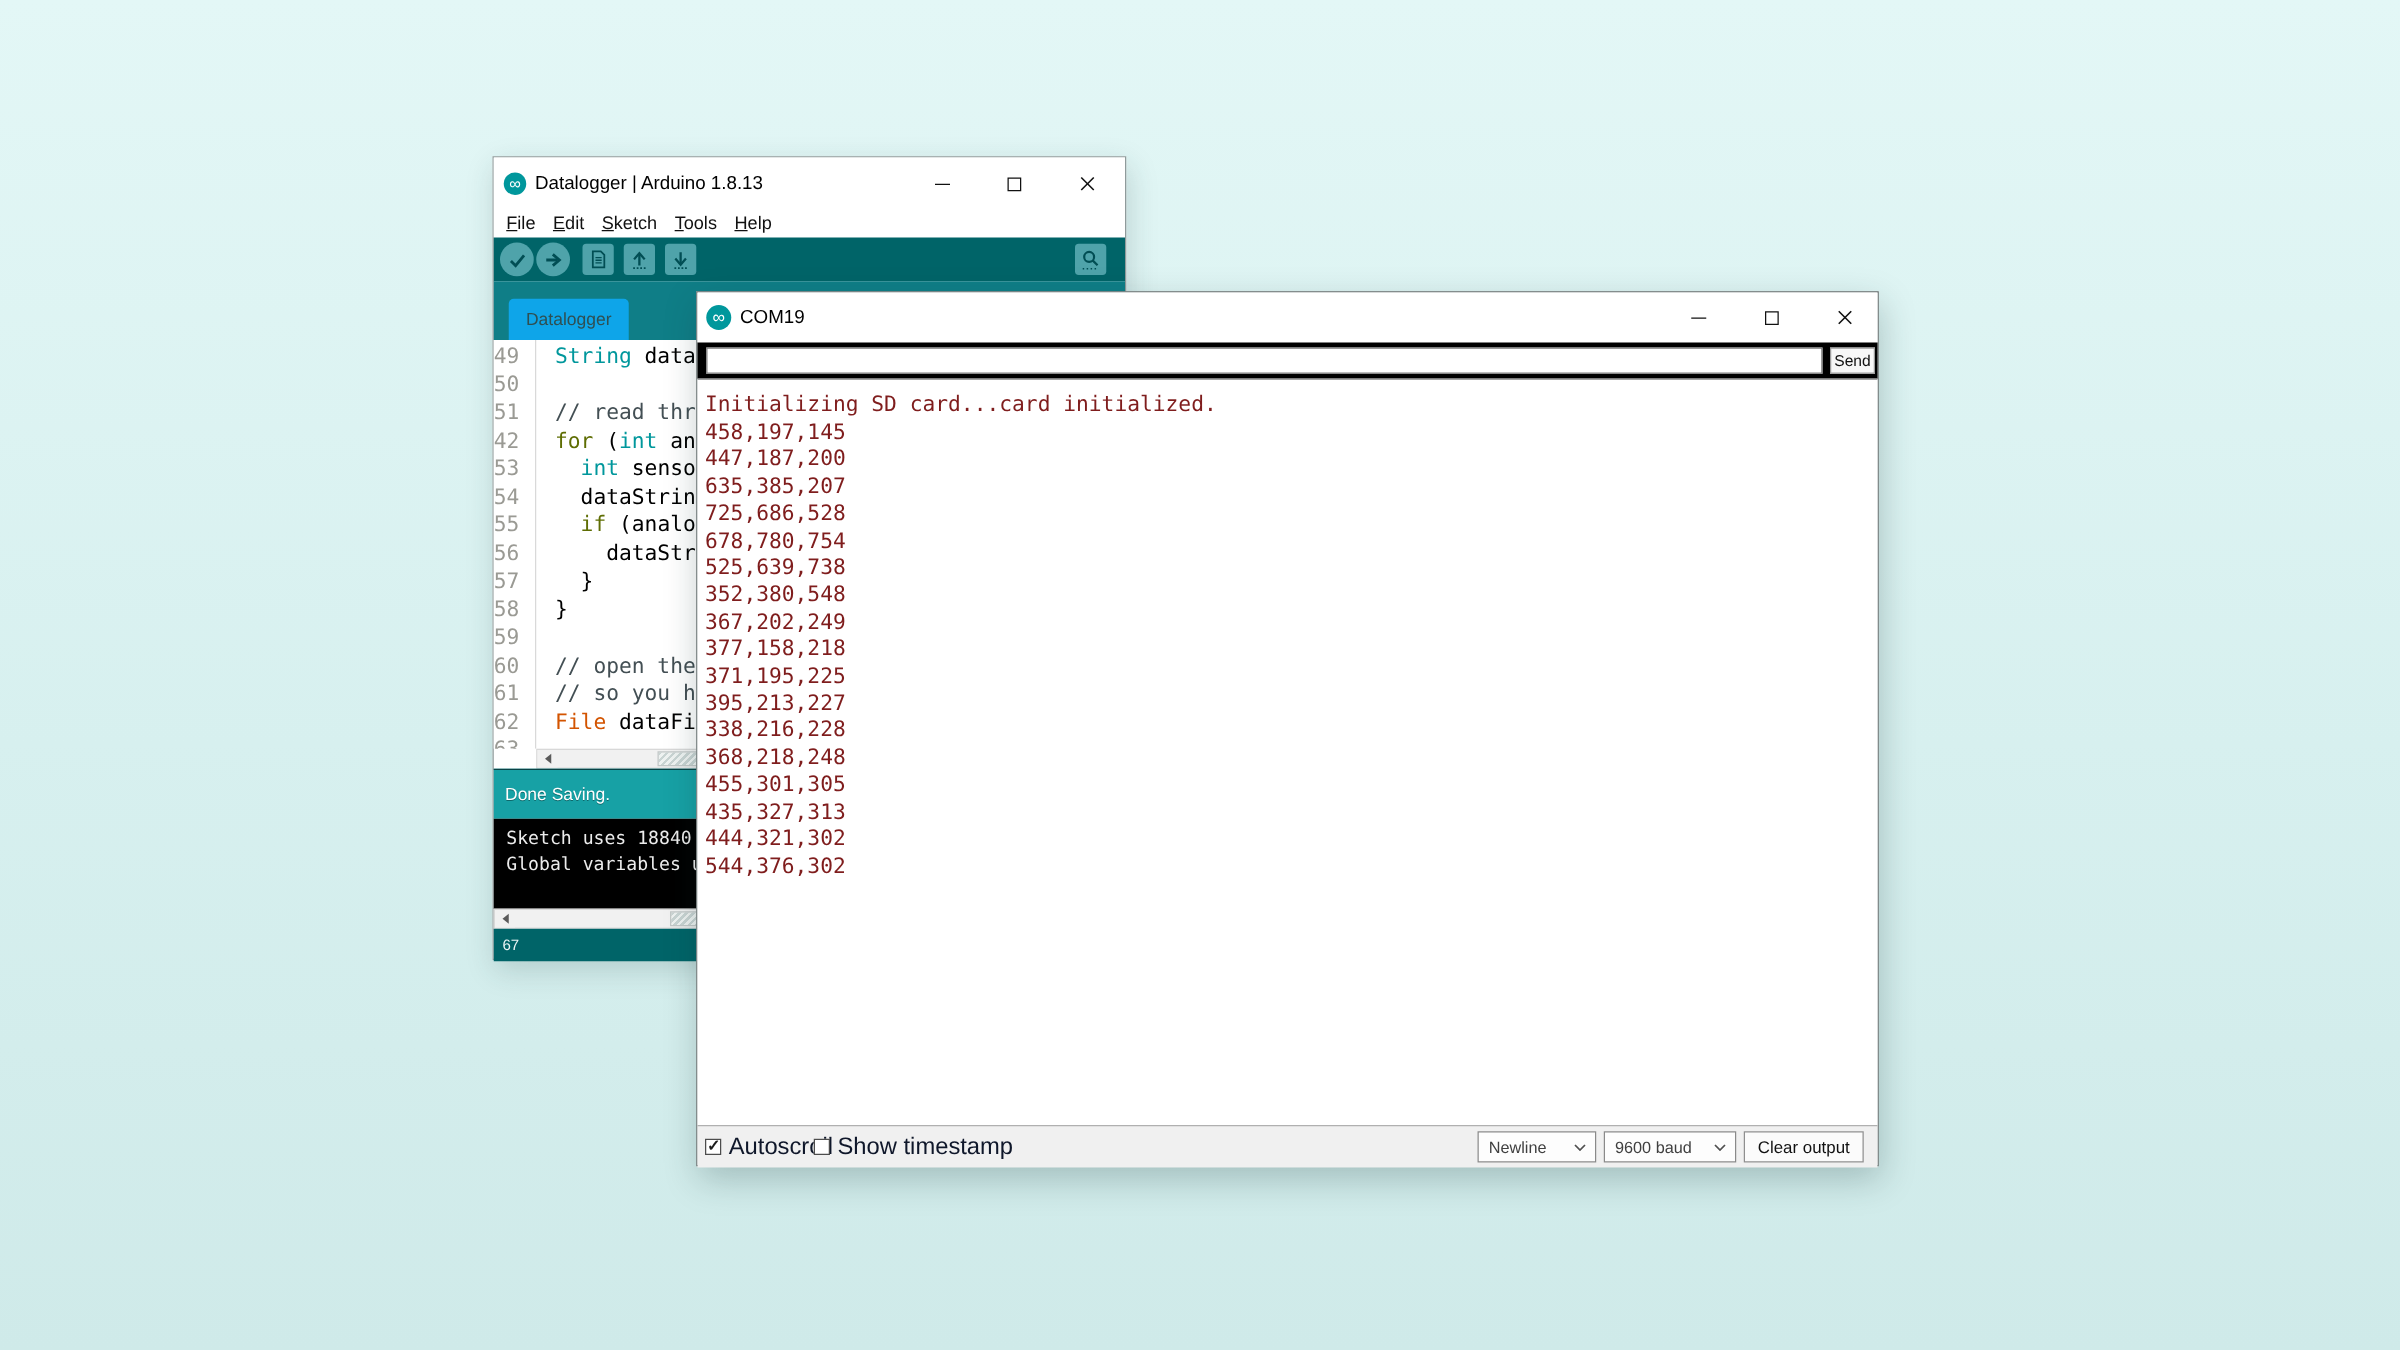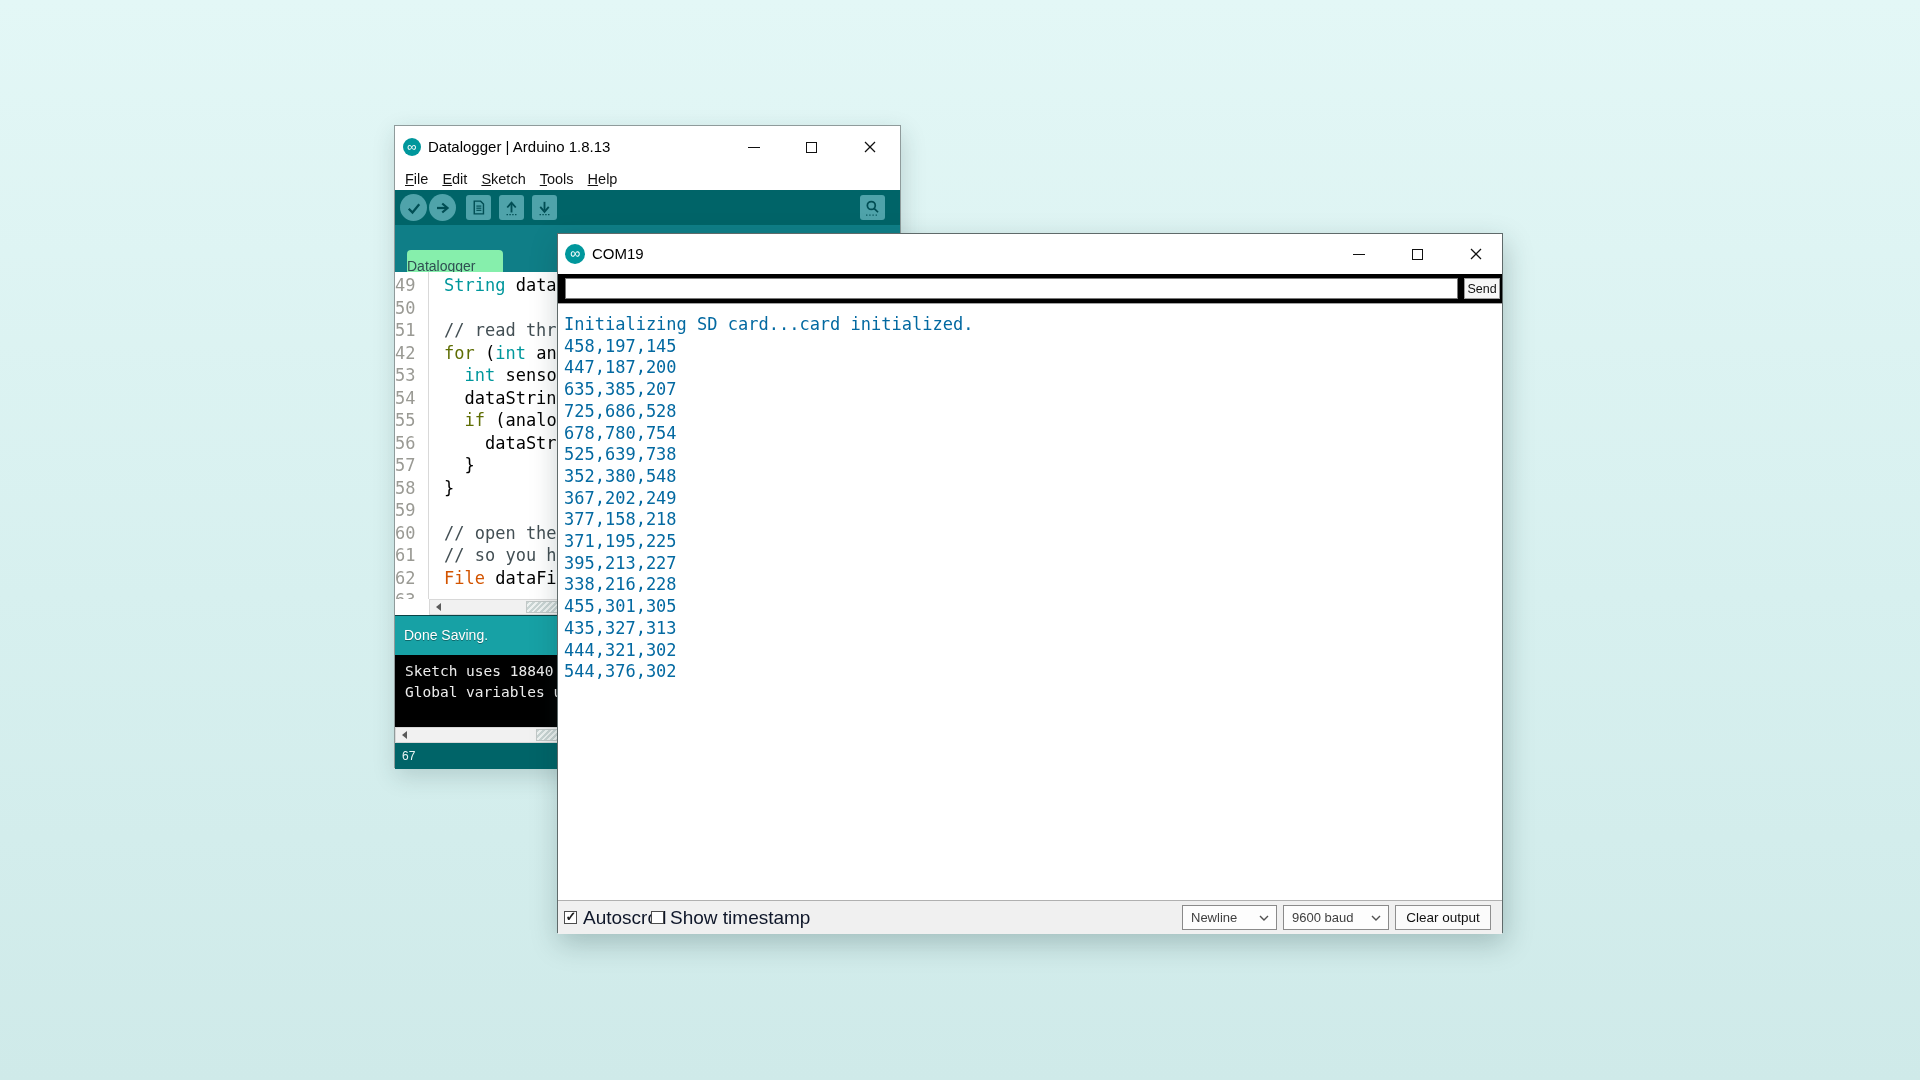--- a/index.html
+++ b/index.html
@@ -39,8 +39,8 @@
   .tbtn svg { display:block; }
 
   .ide-tabstrip { position:absolute; left:0; top:99px; width:100%; height:47px; background:#0f7e87; }
-  .tab-selected { position:absolute; left:12px; top:14px; width:96px; height:33px; background:#86efac;
-    border-radius:4px 4px 0 0; text-align:left; line-height:33px; font-size:14px; color:#2f4f52;margin-top:11px; }
+  .tab-selected { position:absolute; left:12px; top:14px; width:96px; height:33px; background:#0ea5e9;
+    border-radius:4px 4px 0 0; text-align:center; line-height:33px; font-size:14px; color:#2f4f52; }
 
   .ide-editor { position:absolute; left:0; top:146px; width:100%; height:327px; background:#fff; overflow:hidden; }
   .gutter-bg { position:absolute; left:0; top:0; bottom:0; width:34px; background:#fff; border-right:1px solid #d9d9d9; }

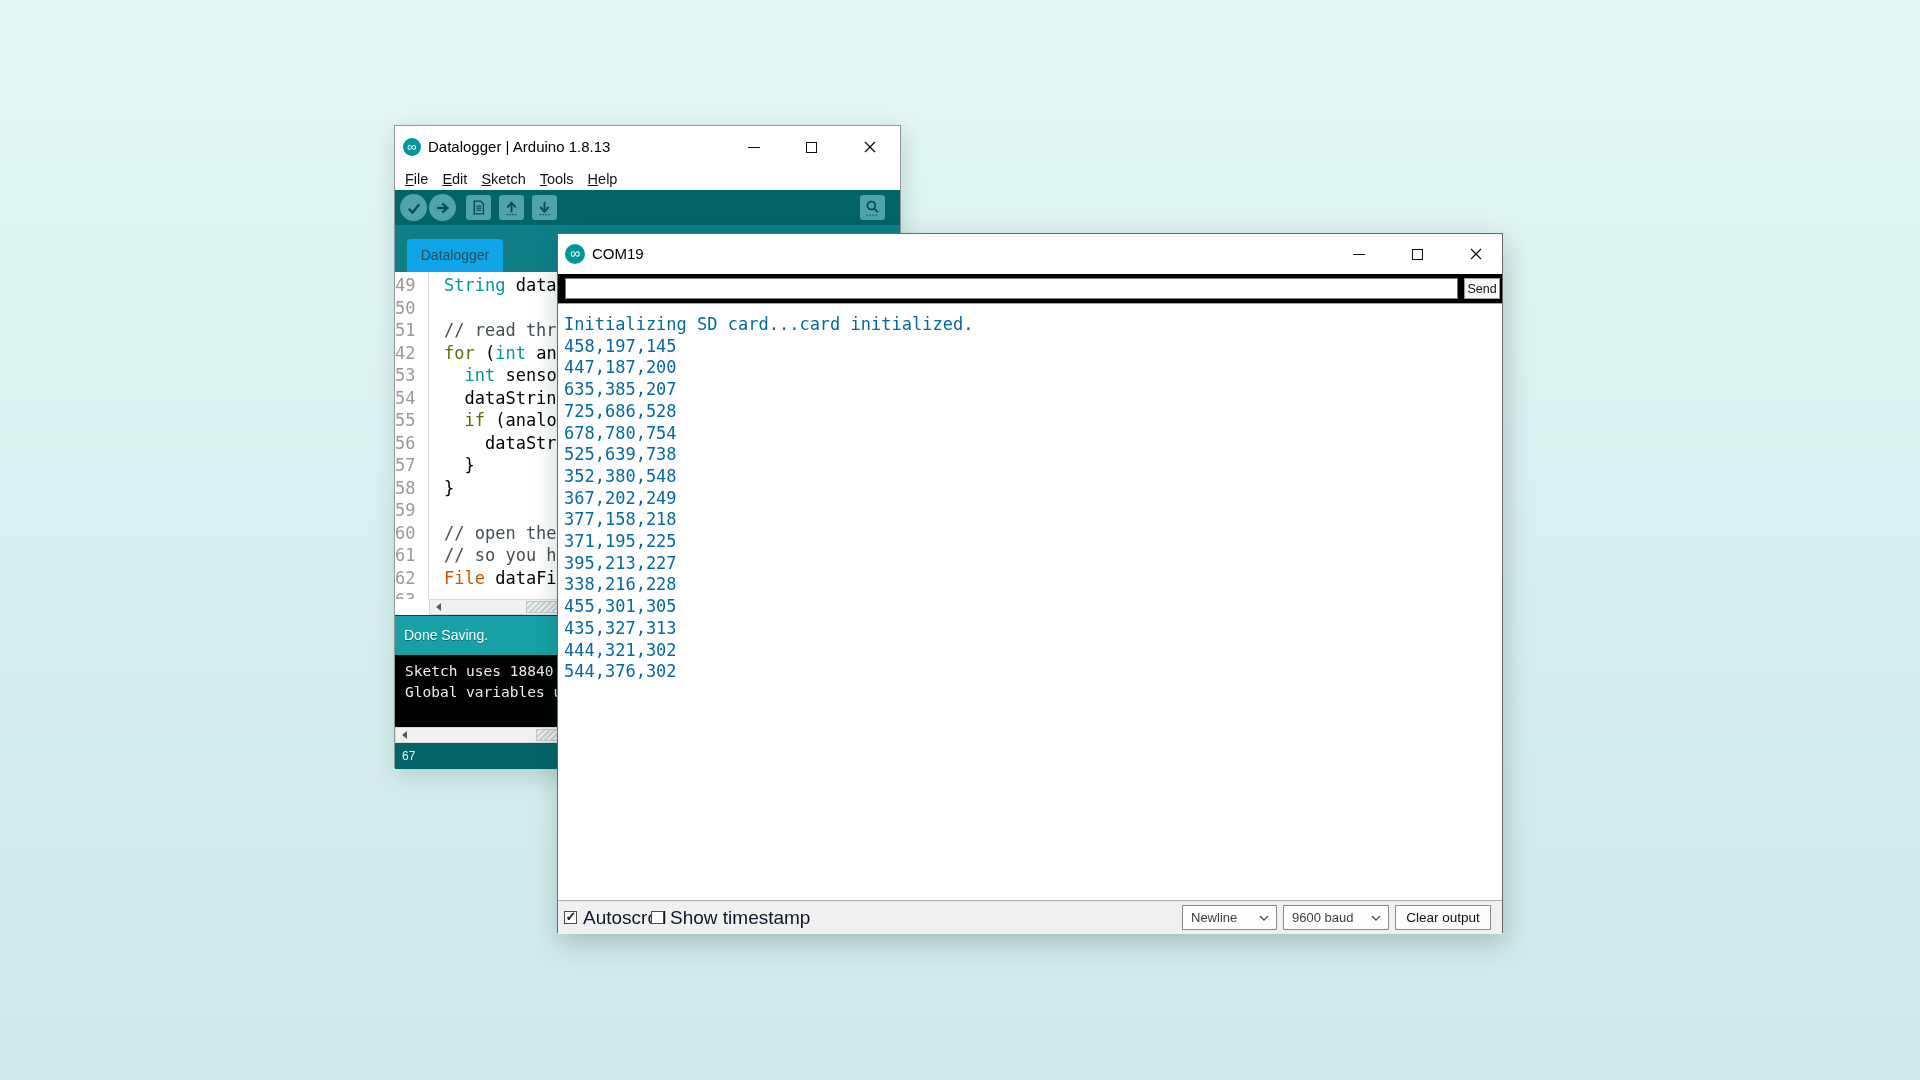--- a/index.html
+++ b/index.html
@@ -86,7 +86,7 @@
 
   .com-output { position:absolute; left:0; top:69px; width:100%; height:597px; background:#fff;
     border-top:1px solid #a3a3a3; padding:10px 0 0 6px; overflow:hidden; }
-  .sline { font-family:"DejaVu Sans Mono", monospace; font-size:17px; line-height:21.7px; color:#0369a1; white-space:pre; }
+  .sline { font-family:"DejaVu Sans Mono", monospace; font-size:17px; line-height:21.7px; color:#7f1d1d; white-space:pre; }
 
   .com-bottombar { position:absolute; left:0; top:666px; width:100%; height:34px; background:#f0f0f0; border-top:1px solid #b0b0b0; }
   .checkbox { position:absolute; top:10px; width:13px; height:13px; background:#fff; border:1px solid #4d4d4d; }

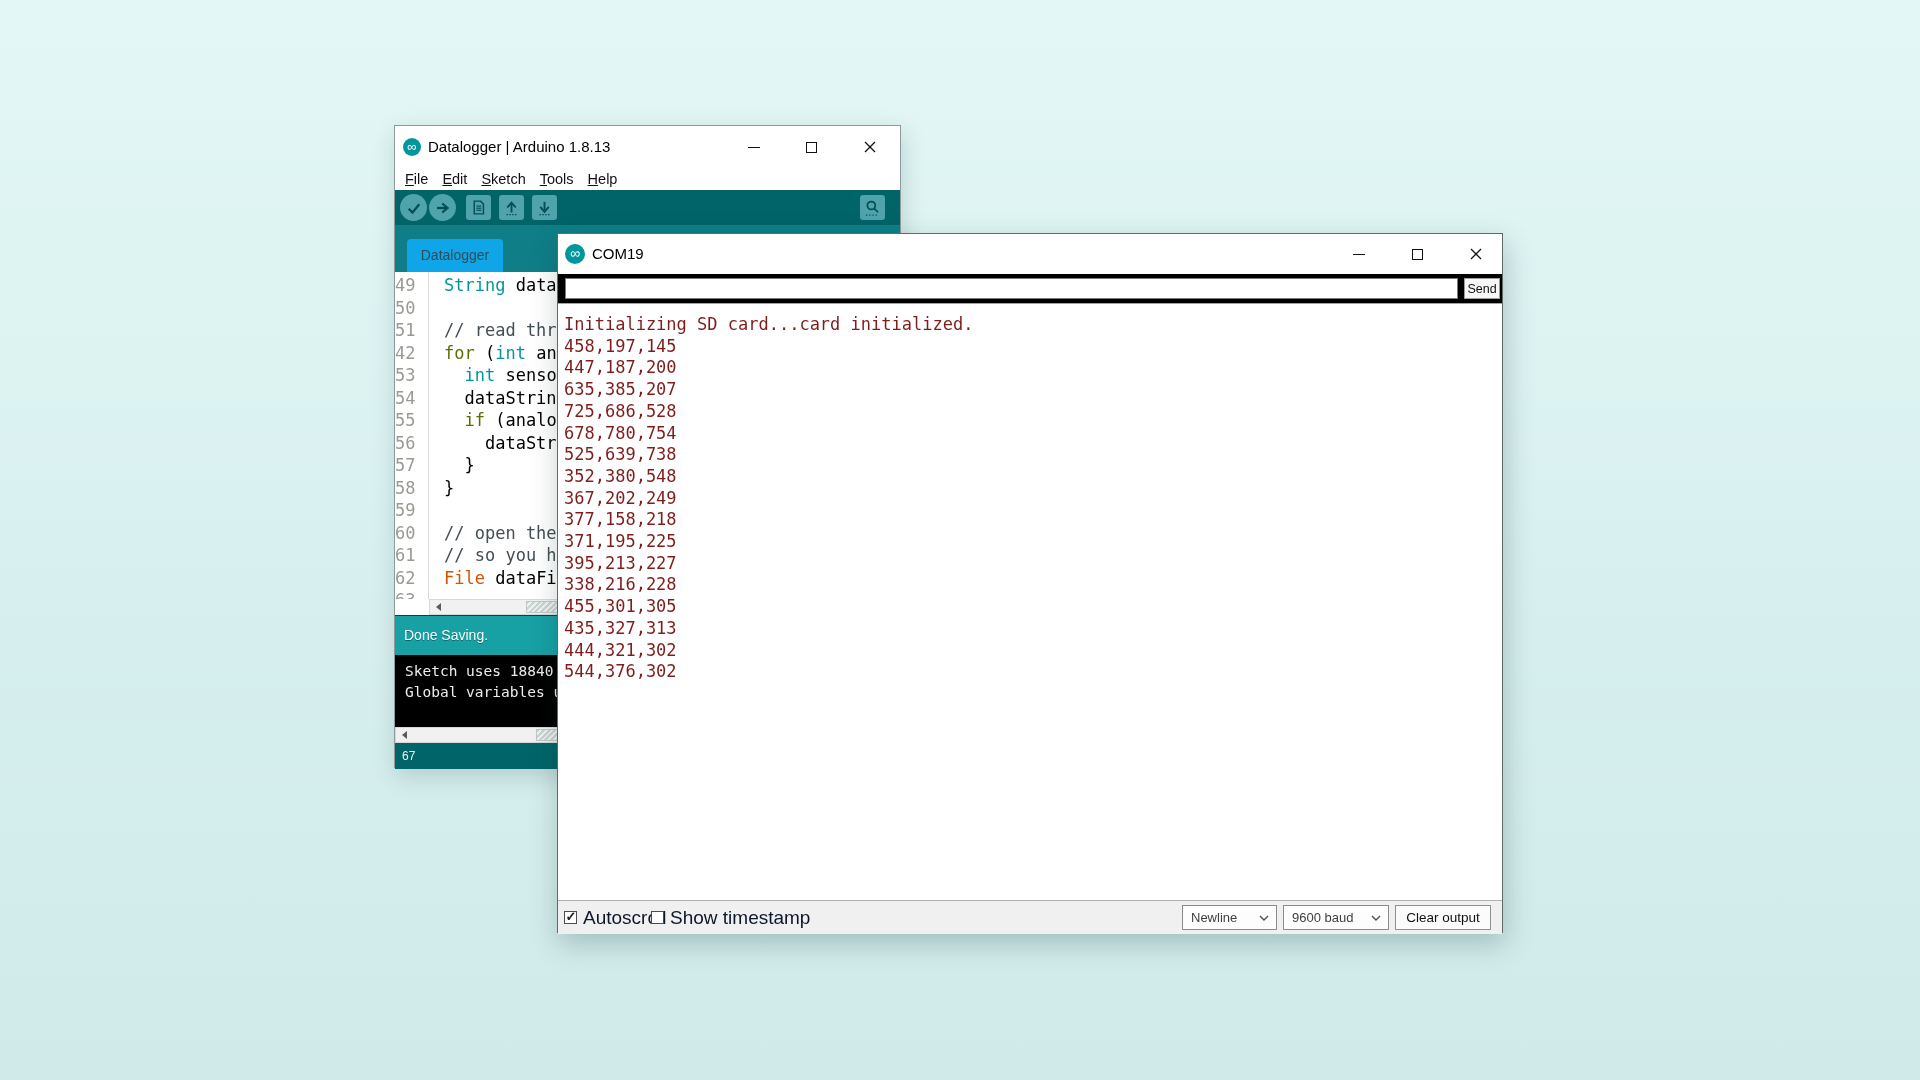--- a/index.html
+++ b/index.html
@@ -265,6 +265,7 @@
       <div class="sline">371,195,225</div>
       <div class="sline">395,213,227</div>
       <div class="sline">338,216,228</div>
+      <div class="sline">368,218,248</div>
       <div class="sline">455,301,305</div>
       <div class="sline">435,327,313</div>
       <div class="sline">444,321,302</div>

